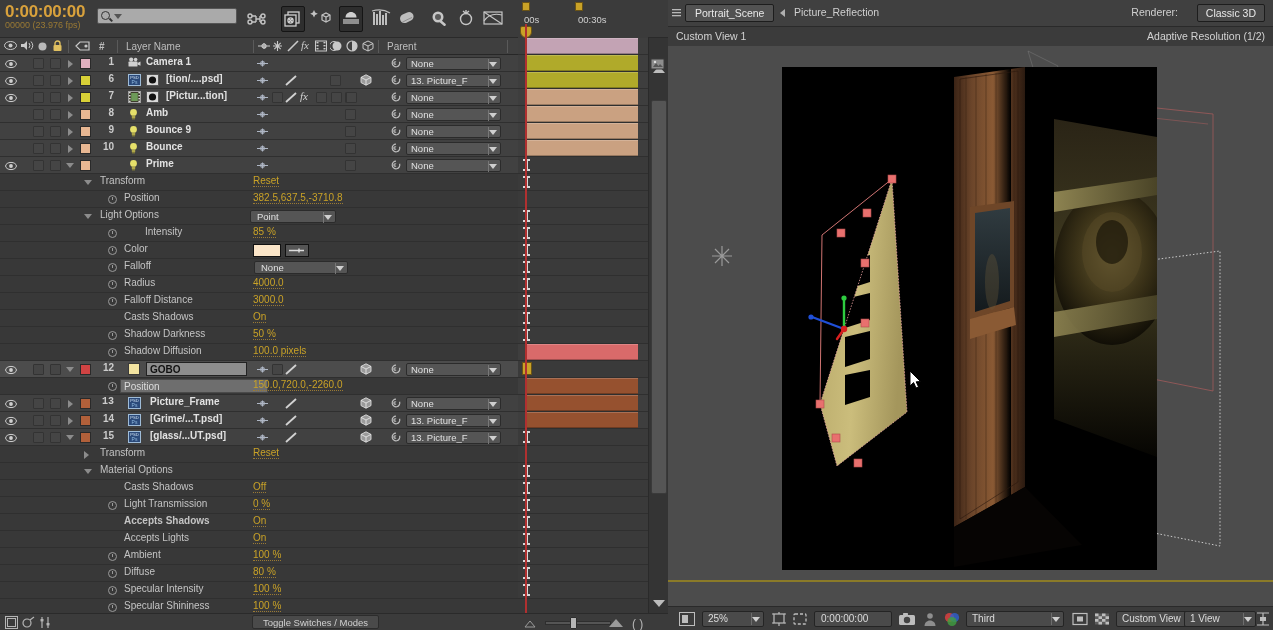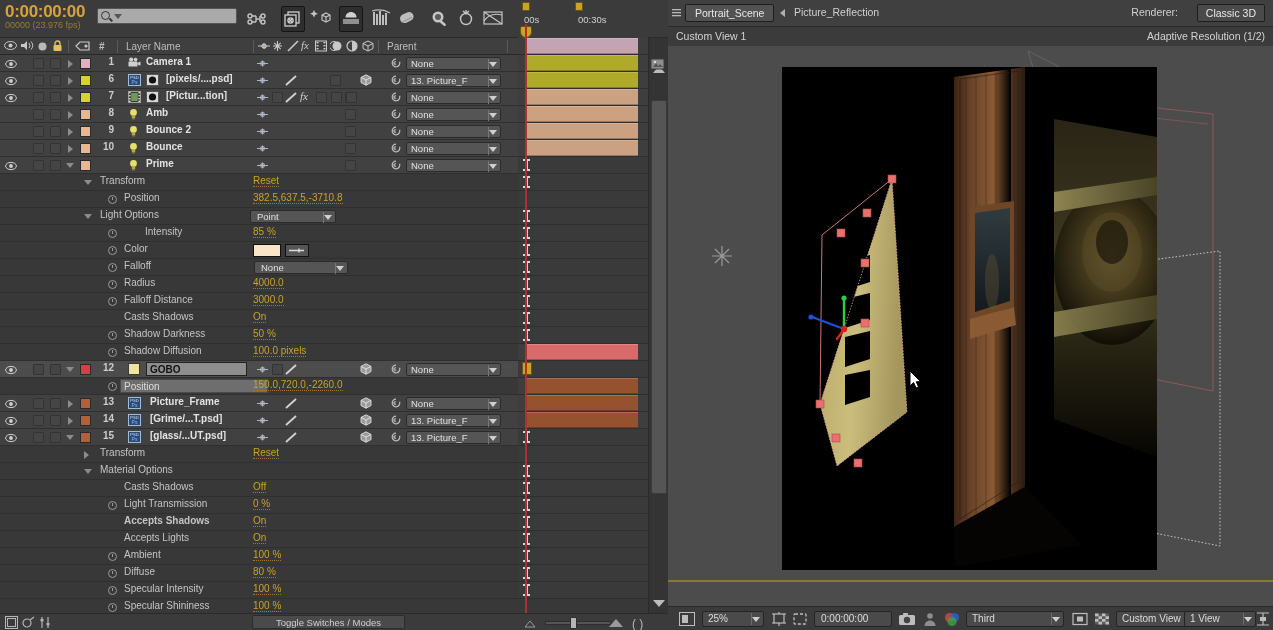--- a/index.html
+++ b/index.html
@@ -361,7 +361,7 @@
             <rect x="0.5" y="0.5" width="12" height="11" fill="#d8d8d8" stroke="#555"></rect>
             <circle cx="6.5" cy="6" r="3.6" fill="#111"></circle>
           </svg>
-          <div class="lname" style="left: 166px;">[pixels/....psd]</div>
+          <div class="lname" style="left: 166px;">[tion/....psd]</div>
           <svg width="13" height="11" viewBox="0 0 13 11" style="position: absolute; left: 256px; top: 3px;">
             <g stroke="#aeb6c4" stroke-width="1.1">
               <path d="M1 5.5h11M6.5 2.5v6"></path>

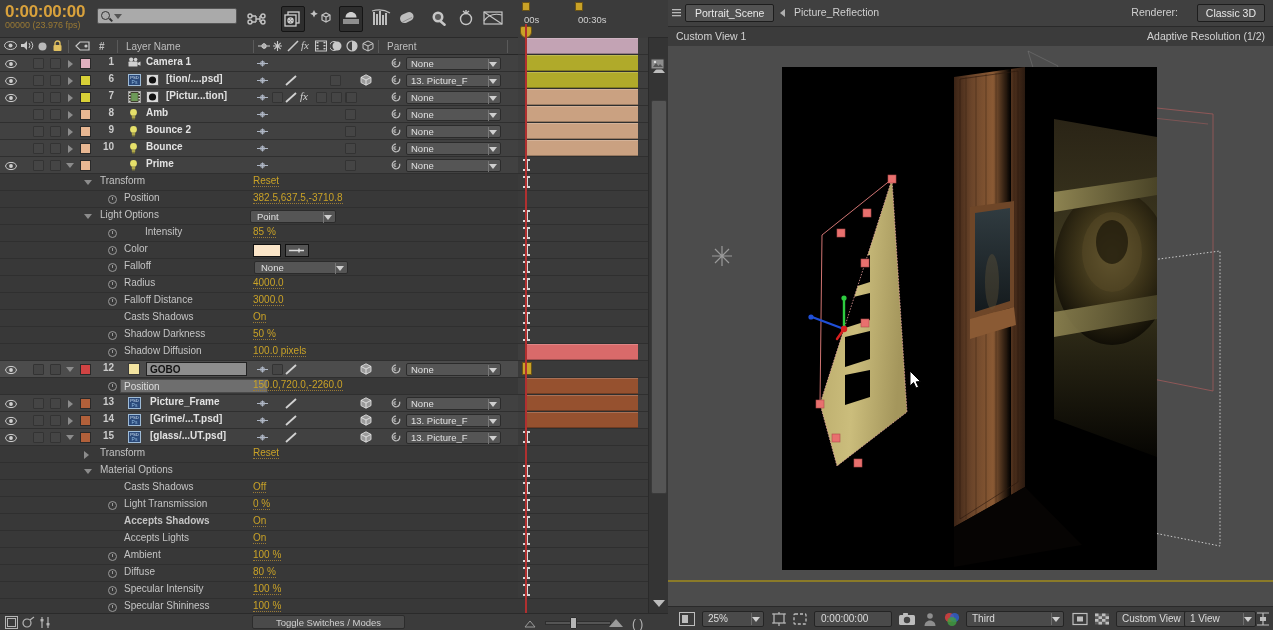--- a/index.html
+++ b/index.html
@@ -481,7 +481,7 @@
             <rect x="3.8" y="7.6" width="3.4" height="2.6" fill="#b0a84a"></rect>
             <rect x="4" y="10.2" width="3" height="1.2" fill="#8a8438"></rect>
           </svg>
-          <div class="lname" style="left: 146px;">Bounce 2</div>
+          <div class="lname" style="left: 146px;">Bounce 9</div>
           <svg width="13" height="11" viewBox="0 0 13 11" style="position: absolute; left: 256px; top: 3px;">
             <g stroke="#aeb6c4" stroke-width="1.1">
               <path d="M1 5.5h11M6.5 2.5v6"></path>

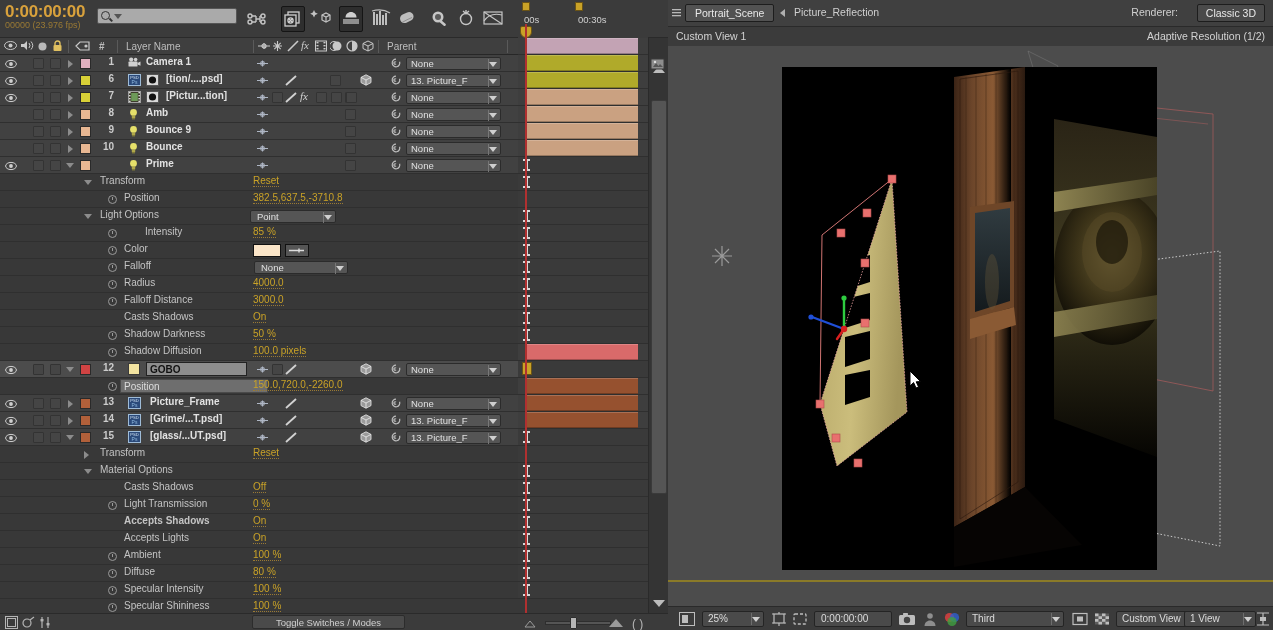--- a/index.html
+++ b/index.html
@@ -664,7 +664,7 @@
           <div class="sw-box" style="left: 50px;"></div>
           <div class="twirl closed" style="left: 68px; top: 5px;"></div>
           <div class="colorchip" style="left: 80px; background: rgb(177, 96, 58);"></div>
-          <div class="idx" style="left: 92px;">13</div>
+          <div class="idx" style="left: 92px; font-family: Liberation Mono, monospace;">13</div>
           <svg width="13" height="12" viewBox="0 0 13 12" style="position: absolute; left: 128px; top: 2px;">
             <rect x="0.5" y="0.5" width="12" height="11" fill="#2b4a7a" stroke="#9fbcd8"></rect>
             <text x="6.5" y="5" font-size="4.2" fill="#cfe0f0" text-anchor="middle" font-family="Liberation Sans">PSD</text>

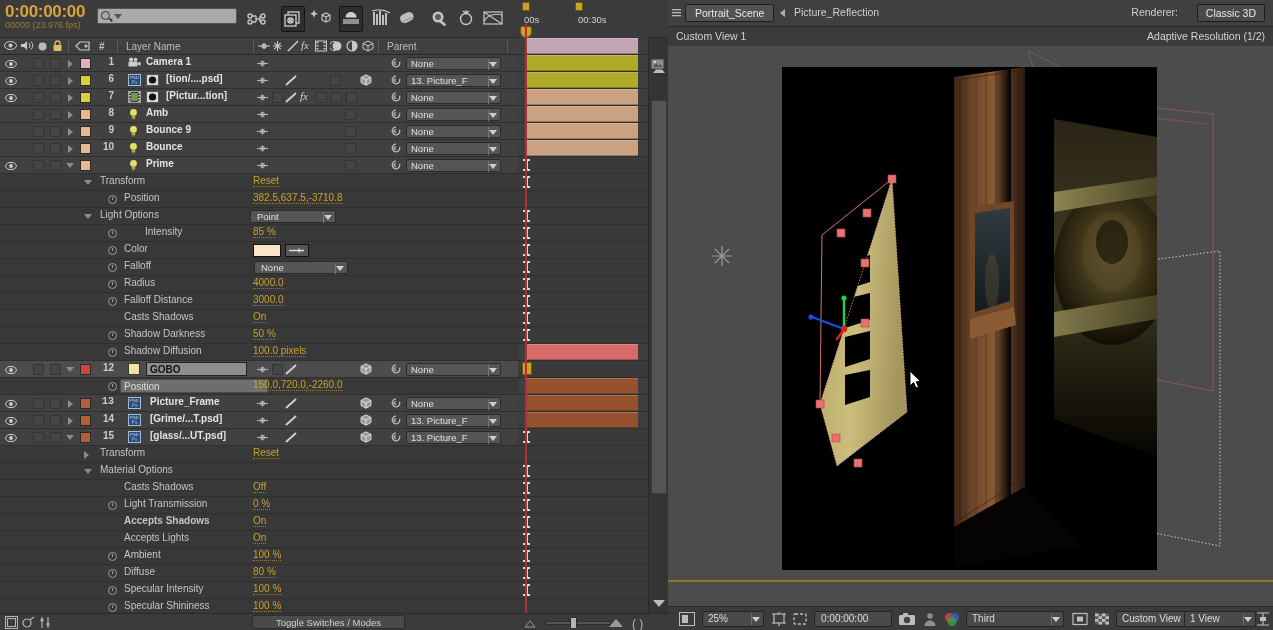--- a/index.html
+++ b/index.html
@@ -87,7 +87,7 @@
 
   
   #tl-bottom{position:absolute;left:0;bottom:0;width:668px;height:17px;background:#3b3b3b;border-top:1px solid #2a2a2a;}
-  #toggle-switches{position:absolute;left:252px;top:1px;width:153px;height:14px;background:#4a4a4a;border:1px solid #2c2c2c;
+  #toggle-switches{position:absolute;left:252px;top:1px;width:127px;height:14px;background:#4a4a4a;border:1px solid #2c2c2c;
      font-size:9.5px;line-height:13px;text-align:center;color:#d0d0d0;border-radius:2px;}
 
   

